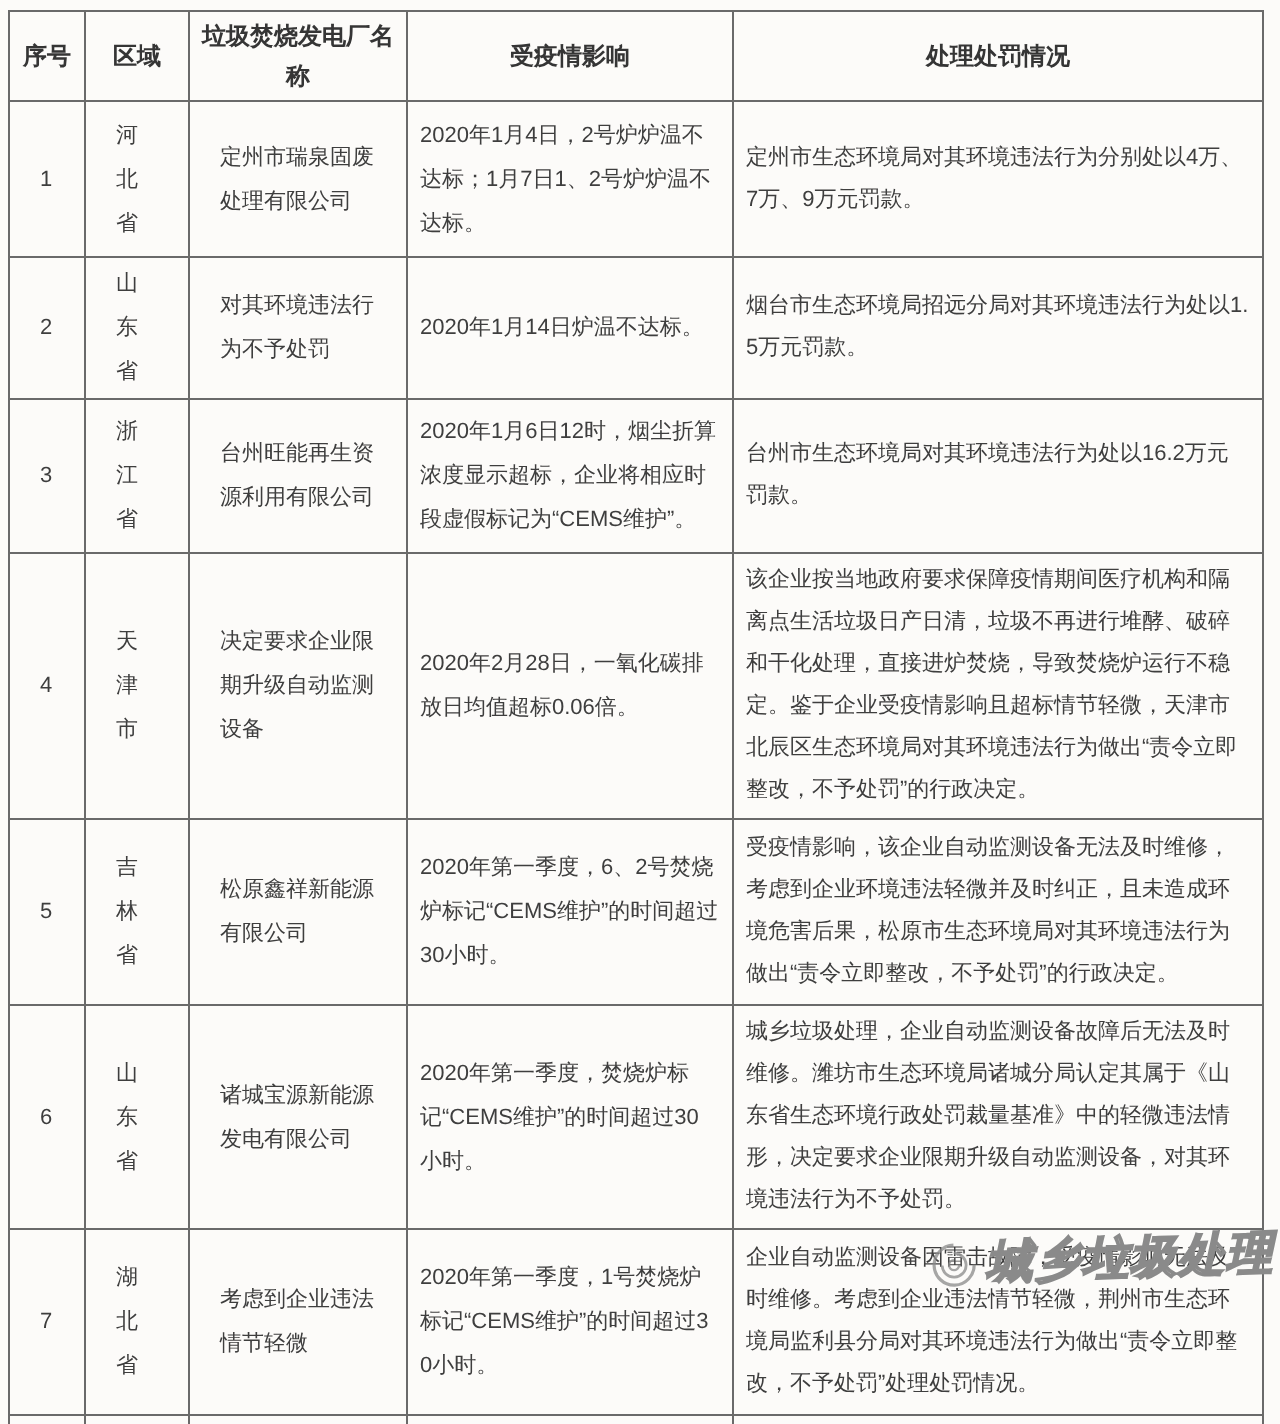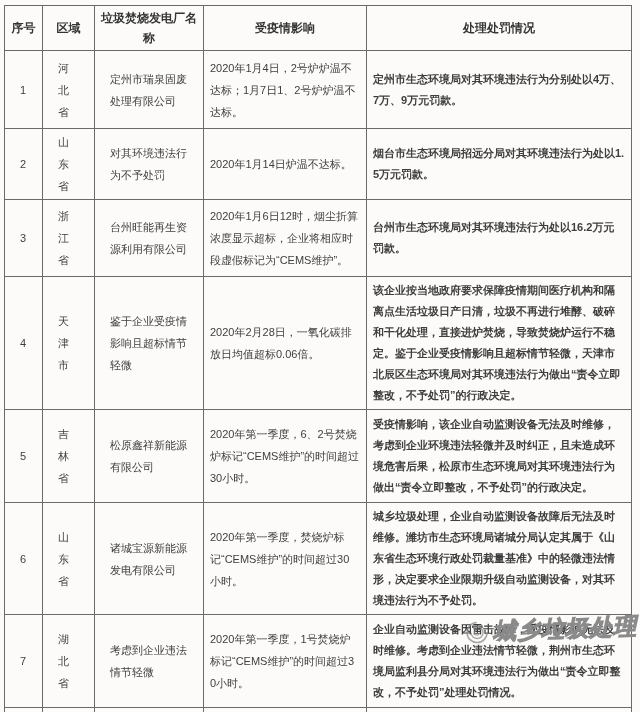--- a/index.html
+++ b/index.html
@@ -53,7 +53,7 @@
     margin-left: 21px;
   }
   td.c-violation { line-height: 22px; }
-  td.c-penalty   { line-height: 21px; font-weight: bold; }
+  td.c-penalty   { line-height: 21px; }
 
   .watermark {
     position: absolute;

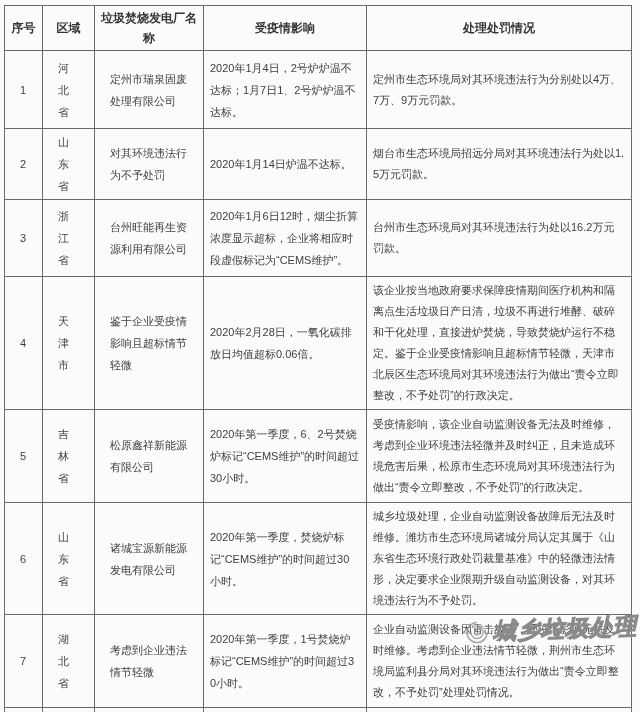--- a/index.html
+++ b/index.html
@@ -123,7 +123,7 @@
       <tr style="height:105px">
         <td class="c-center">4</td>
         <td class="c-center">天津市</td>
-        <td class="c-center">鉴于企业受疫情影响且超标情节轻微</td>
+        <td class="c-center">决定要求企业限期升级自动监测设备</td>
         <td class="c-left c-violation">2020年2月28日，一氧化碳排放日均值超标0.06倍。</td>
         <td class="c-left c-penalty">该企业按当地政府要求保障疫情期间医疗机构和隔离点生活垃圾日产日清，垃圾不再进行堆酵、破碎和干化处理，直接进炉焚烧，导致焚烧炉运行不稳定。鉴于企业受疫情影响且超标情节轻微，天津市北辰区生态环境局对其环境违法行为做出“责令立即整改，不予处罚”的行政决定。</td>
       </tr>

